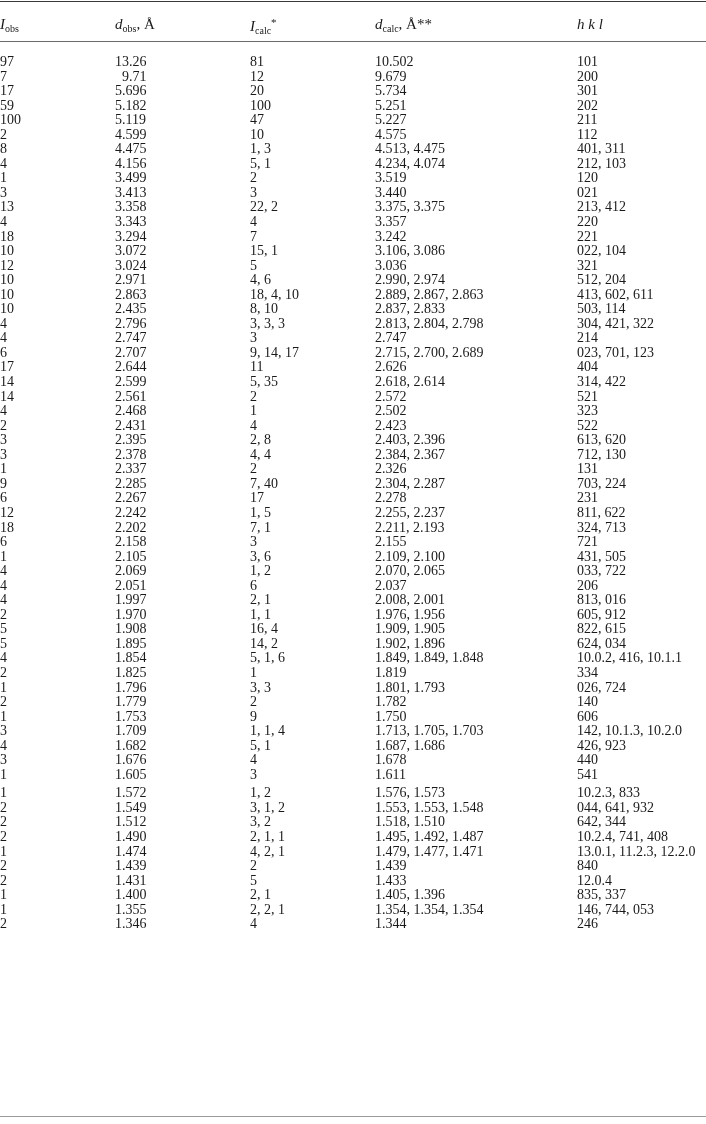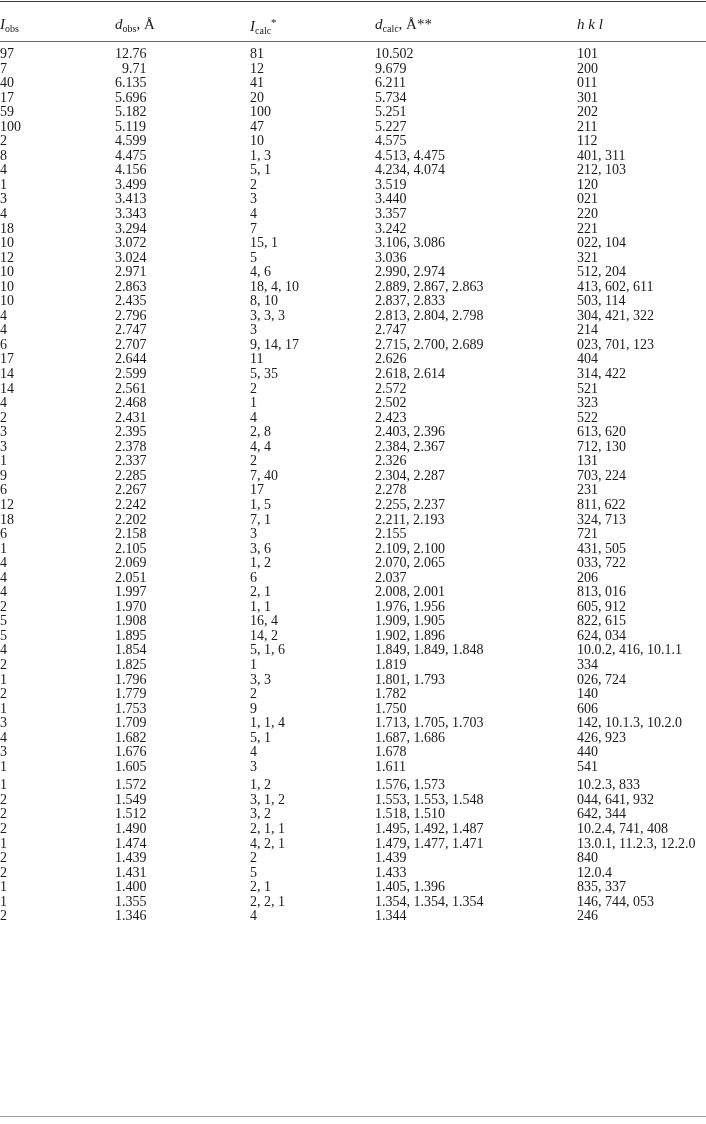--- a/index.html
+++ b/index.html
@@ -13,7 +13,7 @@
   .hcell i { font-style:italic; }
   .hcell sub { font-size:10px; vertical-align:-3px; }
   .hcell sup { font-size:11px; vertical-align:5px; }
-  #rows { position:absolute; left:0; top:47px; width:558px; }
+  #rows { position:absolute; left:0; top:55px; width:558px; }
   .row { position:relative; height:14.55px; font-size:14px; line-height:14px; white-space:nowrap; }
   .row.gap { margin-top:4px; }
   .c { position:absolute; top:0; }

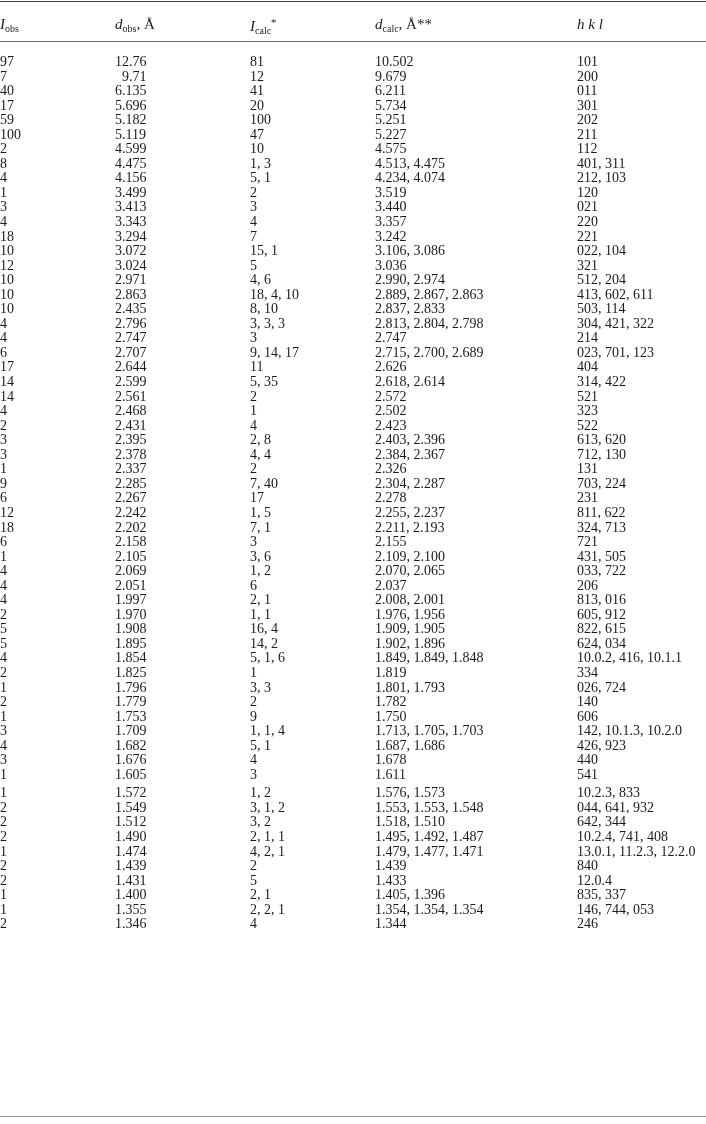--- a/index.html
+++ b/index.html
@@ -41,7 +41,7 @@
 <div id="rows">
     <div class="row">
       <span class="c c0">97</span>
-      <span class="c c1">12.76</span>
+      <span class="c c1">13.26</span>
       <span class="c c2">81</span>
       <span class="c c3">10.502</span>
       <span class="c c4">101</span>

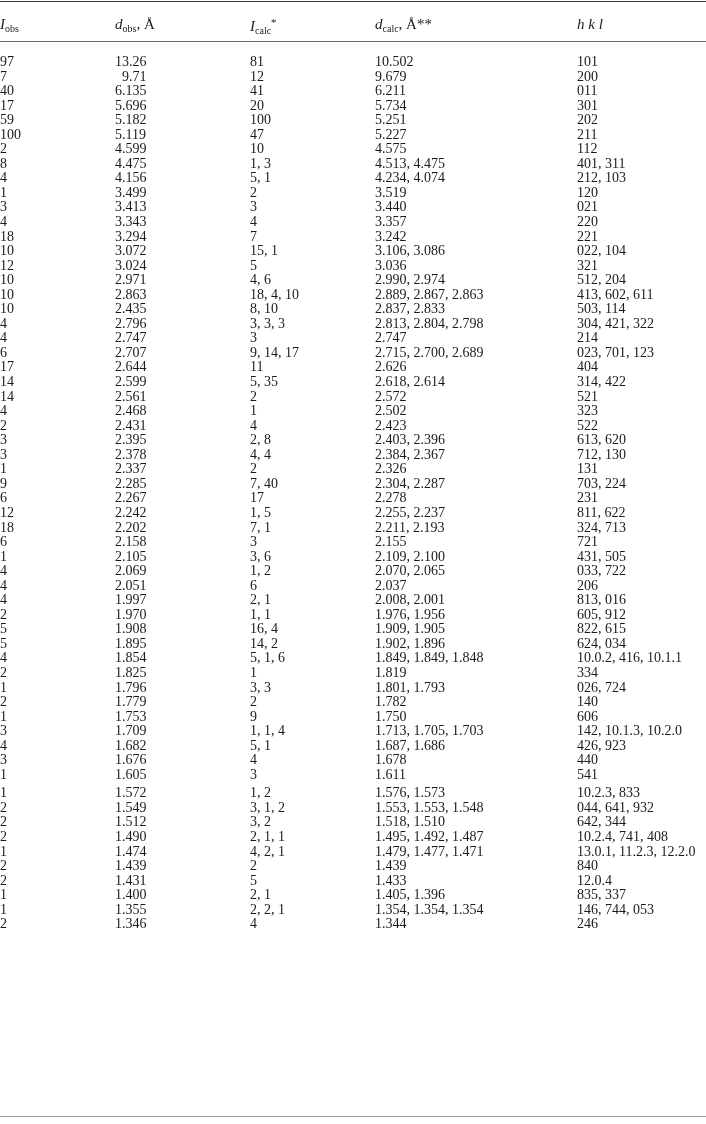--- a/index.html
+++ b/index.html
@@ -54,13 +54,6 @@
       <span class="c c4">200</span>
     </div>
     <div class="row">
-      <span class="c c0">40</span>
-      <span class="c c1">6.135</span>
-      <span class="c c2">41</span>
-      <span class="c c3">6.211</span>
-      <span class="c c4">011</span>
-    </div>
-    <div class="row">
       <span class="c c0">17</span>
       <span class="c c1">5.696</span>
       <span class="c c2">20</span>

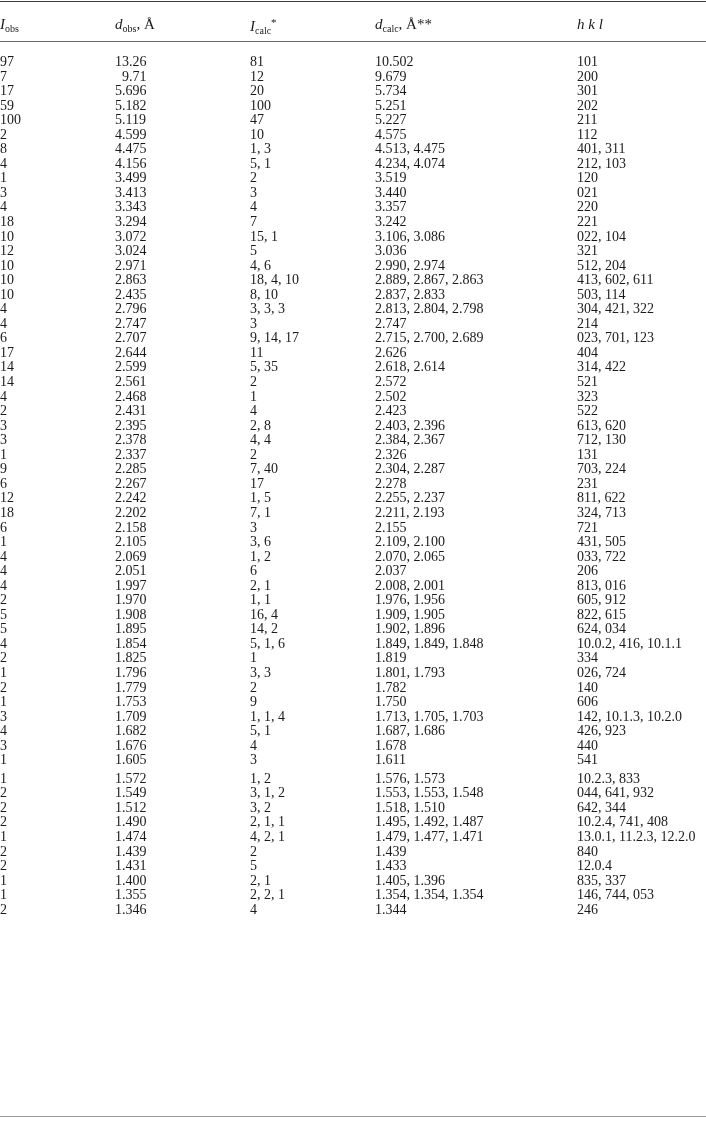--- a/index.html
+++ b/index.html
@@ -110,6 +110,13 @@
       <span class="c c4">021</span>
     </div>
     <div class="row">
+      <span class="c c0">13</span>
+      <span class="c c1">3.358</span>
+      <span class="c c2">22, 2</span>
+      <span class="c c3">3.375, 3.375</span>
+      <span class="c c4">213, 412</span>
+    </div>
+    <div class="row">
       <span class="c c0">4</span>
       <span class="c c1">3.343</span>
       <span class="c c2">4</span>

